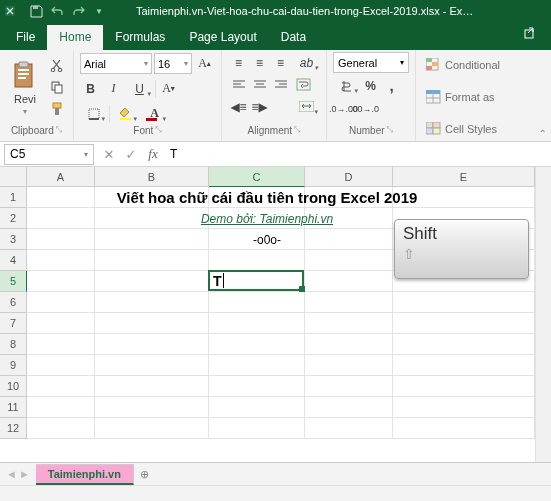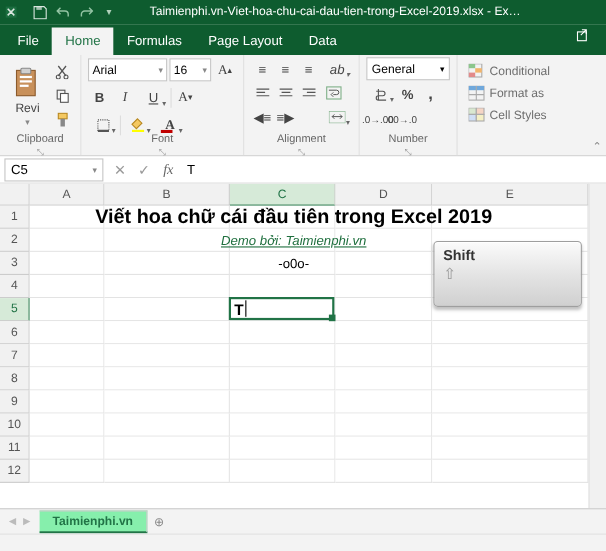--- a/index.html
+++ b/index.html
@@ -304,7 +304,7 @@
   </div>
 
   <div class="group styles-group" style="border-right:none;">
-    <div class="group-content" style="flex-direction:column;gap:0;padding-top:3px;">
+    <div class="group-content" style="flex-direction:column;gap:12px;padding-top:3px;">
       <div class="item">
         <svg width="15" height="14" viewBox="0 0 15 14">
             <rect x="0" y="0" width="12" height="12" fill="none" stroke="#aaa"></rect>

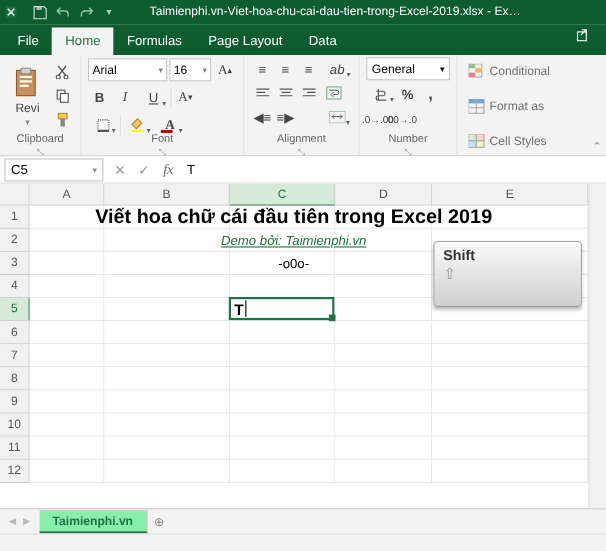--- a/index.html
+++ b/index.html
@@ -20,7 +20,7 @@
 .ribbon { background: #f3f3f3; height: 92px; border-bottom: 1px solid #d4d4d4; display: flex; position: relative; }
 .group { border-right: 1px solid #e0e0e0; display: flex; flex-direction: column; padding: 2px 6px 1px; }
 .group-content { flex: 1; display: flex; gap: 2px; }
-.group-label { font-size: 10px; color: #666; text-align: center; height: 15px; display:flex;align-items:center;justify-content:center;gap:2px;flex-direction:column;}
+.group-label { font-size: 10px; color: #666; text-align: center; height: 15px; display:flex;align-items:flex-start;justify-content:center;gap:2px;}
 .group-label .glyph { font-size: 8px; color: #999; }
 
 .paste-big { width: 38px; display: flex; flex-direction: column; align-items: center; justify-content: center; gap: 2px; font-size: 11px; color: #444; }

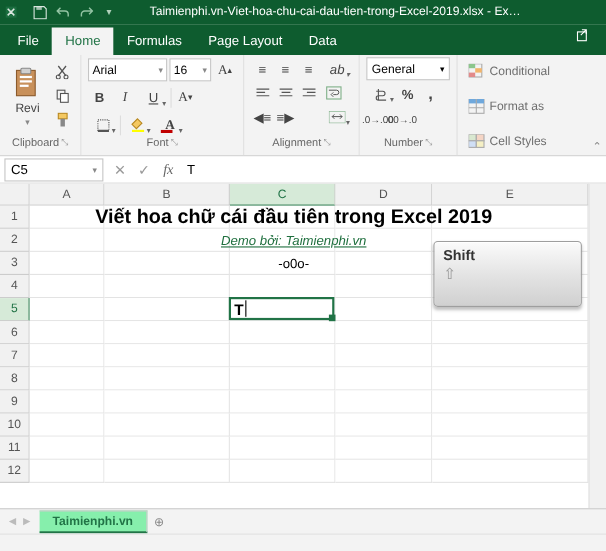--- a/index.html
+++ b/index.html
@@ -60,7 +60,7 @@
 .cell { border-right: 1px solid #e3e3e3; border-bottom: 1px solid #e3e3e3; font-size: 12px; padding: 1px 3px; display: flex; align-items: center; background: #fff; overflow: visible; white-space: nowrap; position: relative; }
 .cell.overflow-center { position: absolute; z-index: 1; background: transparent; border: none; justify-content: center; pointer-events: none; width: 420px; }
 
-.r1 { font-weight: bold; font-size: 18px; color: #000; }
+.r1 { font-weight: bold; font-size: 15px; color: #000; }
 .r2 { font-style: italic; color: #1f6f3e; text-decoration: underline; }
 .r3 { color: #000; }
 

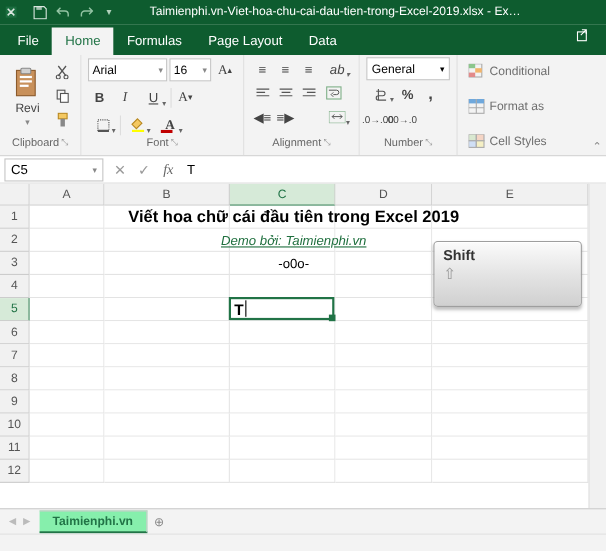--- a/index.html
+++ b/index.html
@@ -70,7 +70,7 @@
 @keyframes blink { 50% { opacity: 0; } }
 
 .shift-key { position: absolute; right: 22px; top: 52px; width: 135px; height: 60px; background: linear-gradient(180deg, #fbfbfb 0%, #e2e2e2 55%, #d0d0d0 100%); border: 1px solid #9e9e9e; border-radius: 4px; box-shadow: inset 0 1px 1px #fff, 0 2px 3px rgba(0,0,0,0.25); padding: 4px 8px; z-index: 20; }
-.shift-key .label { font-family: Arial; font-size: 13px; font-weight: bold; color: #333; }
+.shift-key .label { font-family: Arial; font-size: 17px; font-weight: normal; color: #333; }
 .shift-key .arrow { font-size: 14px; color: #999; margin-top: 2px; }
 
 .sheet-tabs { position: absolute; bottom: 16px; left: 0; right: 0; height: 23px; background: #f3f3f3; display: flex; align-items: center; border-top: 1px solid #ccc; font-size: 11px; }

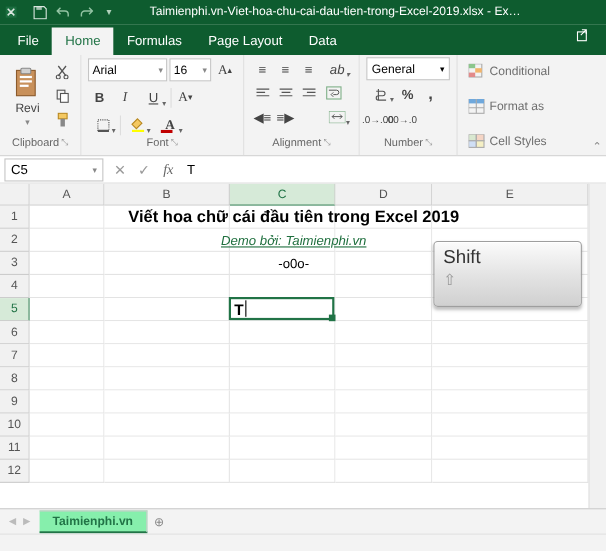--- a/index.html
+++ b/index.html
@@ -75,7 +75,7 @@
 
 .sheet-tabs { position: absolute; bottom: 16px; left: 0; right: 0; height: 23px; background: #f3f3f3; display: flex; align-items: center; border-top: 1px solid #ccc; font-size: 11px; }
 .sheet-nav { display: flex; gap: 2px; padding: 0 6px; color: #bbb; }
-.sheet-tab { padding: 3px 12px; background: #86efac; font-weight: bold; color: #217346; border-right: 1px solid #ccc; border-top: 1px solid #ccc; border-bottom: 2px solid #217346; margin-bottom:-1px;}
+.sheet-tab { padding: 3px 12px; background: #f9a8d4; font-weight: bold; color: #217346; border-right: 1px solid #ccc; border-top: 1px solid #ccc; border-bottom: 2px solid #217346; margin-bottom:-1px;}
 .sheet-add { padding: 3px 6px; color: #888; }
 
 .statusbar { position: absolute; bottom: 0; left: 0; right: 0; height: 16px; background: #f3f3f3; border-top: 1px solid #e0e0e0; }

